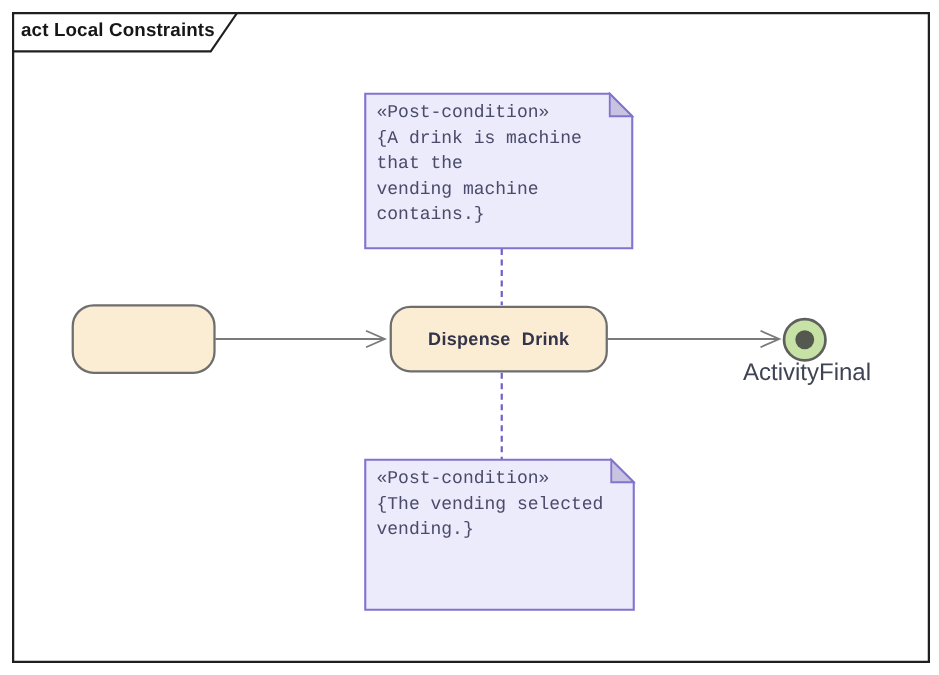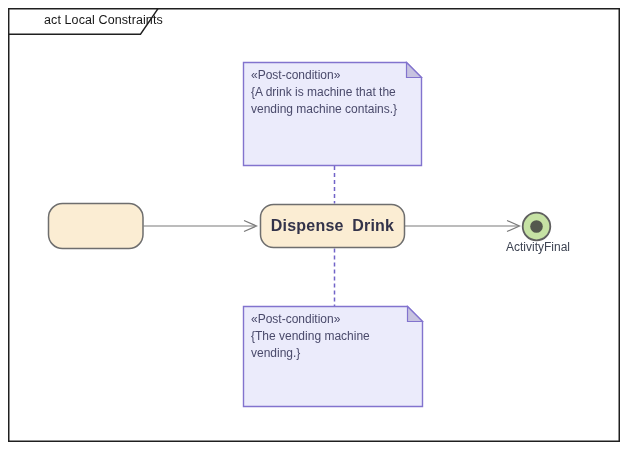--- a/index.html
+++ b/index.html
@@ -14,8 +14,8 @@
   .overlay{position:absolute;margin:0;}
   .frame-title{
     left:14px;top:13px;
-    font-size:12.5px;font-weight:normal;color:#161616;
-    white-space:nowrap;letter-spacing:0.1px;margin-left:30px;
+    font-size:12.5px;font-weight:bold;color:#161616;
+    white-space:nowrap;letter-spacing:0.1px;
   }
   .note-text{
     width:168px;

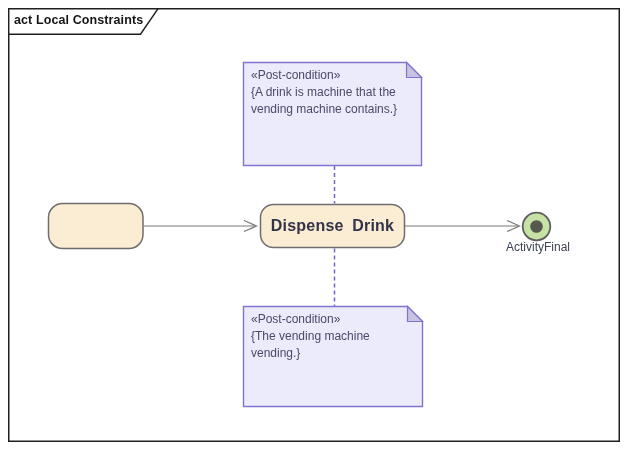--- a/index.html
+++ b/index.html
@@ -21,6 +21,7 @@
     width:168px;
     font-size:12px;line-height:17px;color:#4A4A6B;
     text-align:left;
+    font-family:Liberation Mono, monospace;
   }
   .note-text-top{left:251px;top:67px;}
   .note-text-bottom{left:251px;top:311px;}

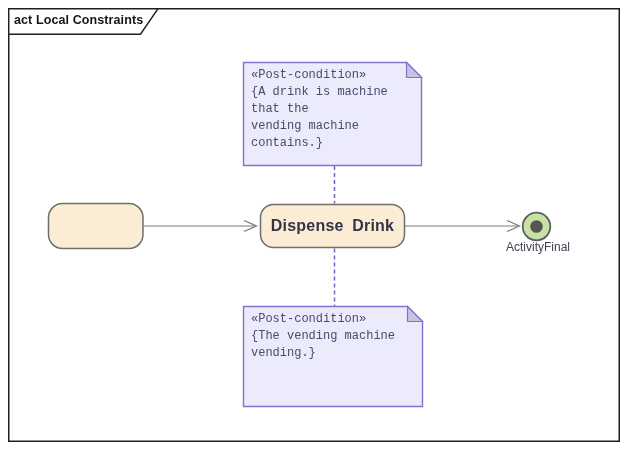--- a/index.html
+++ b/index.html
@@ -28,7 +28,7 @@
   .action-label{
     left:260px;top:204px;width:145px;height:44px;
     display:flex;align-items:center;justify-content:center;
-    font-size:16px;font-weight:bold;color:#33334A;
+    font-size:12px;font-weight:bold;color:#33334A;
     word-spacing:4px;letter-spacing:0.2px;
   }
   .final-label{

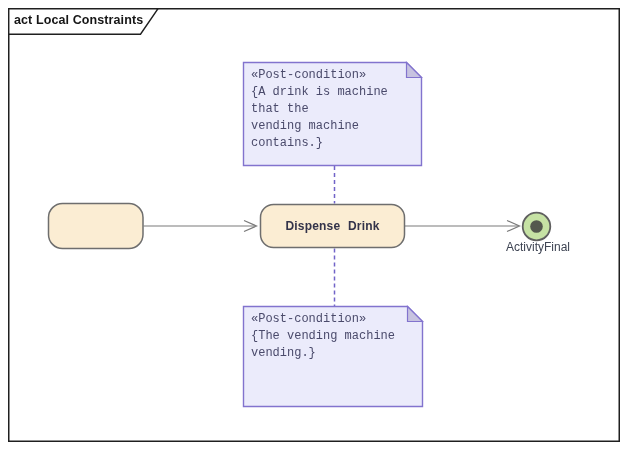--- a/index.html
+++ b/index.html
@@ -34,7 +34,7 @@
   .final-label{
     left:494px;top:240px;width:88px;
     text-align:center;
-    font-size:12px;color:#3E4453;
+    font-size:16px;color:#3E4453;
   }
 </style>
 </head>

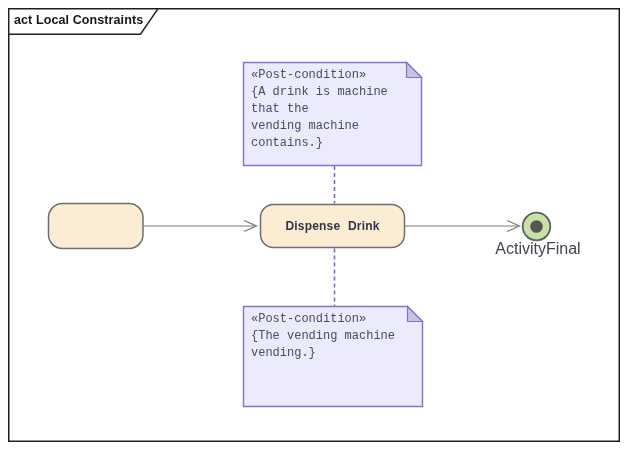--- a/index.html
+++ b/index.html
@@ -86,7 +86,7 @@
 
   <div class="overlay note-text note-text-bottom">
     <div>«Post-condition»</div>
-    <div>{The vending machine</div>
+    <div>{The vending selected</div>
     <div>vending.}</div>
   </div>
 

